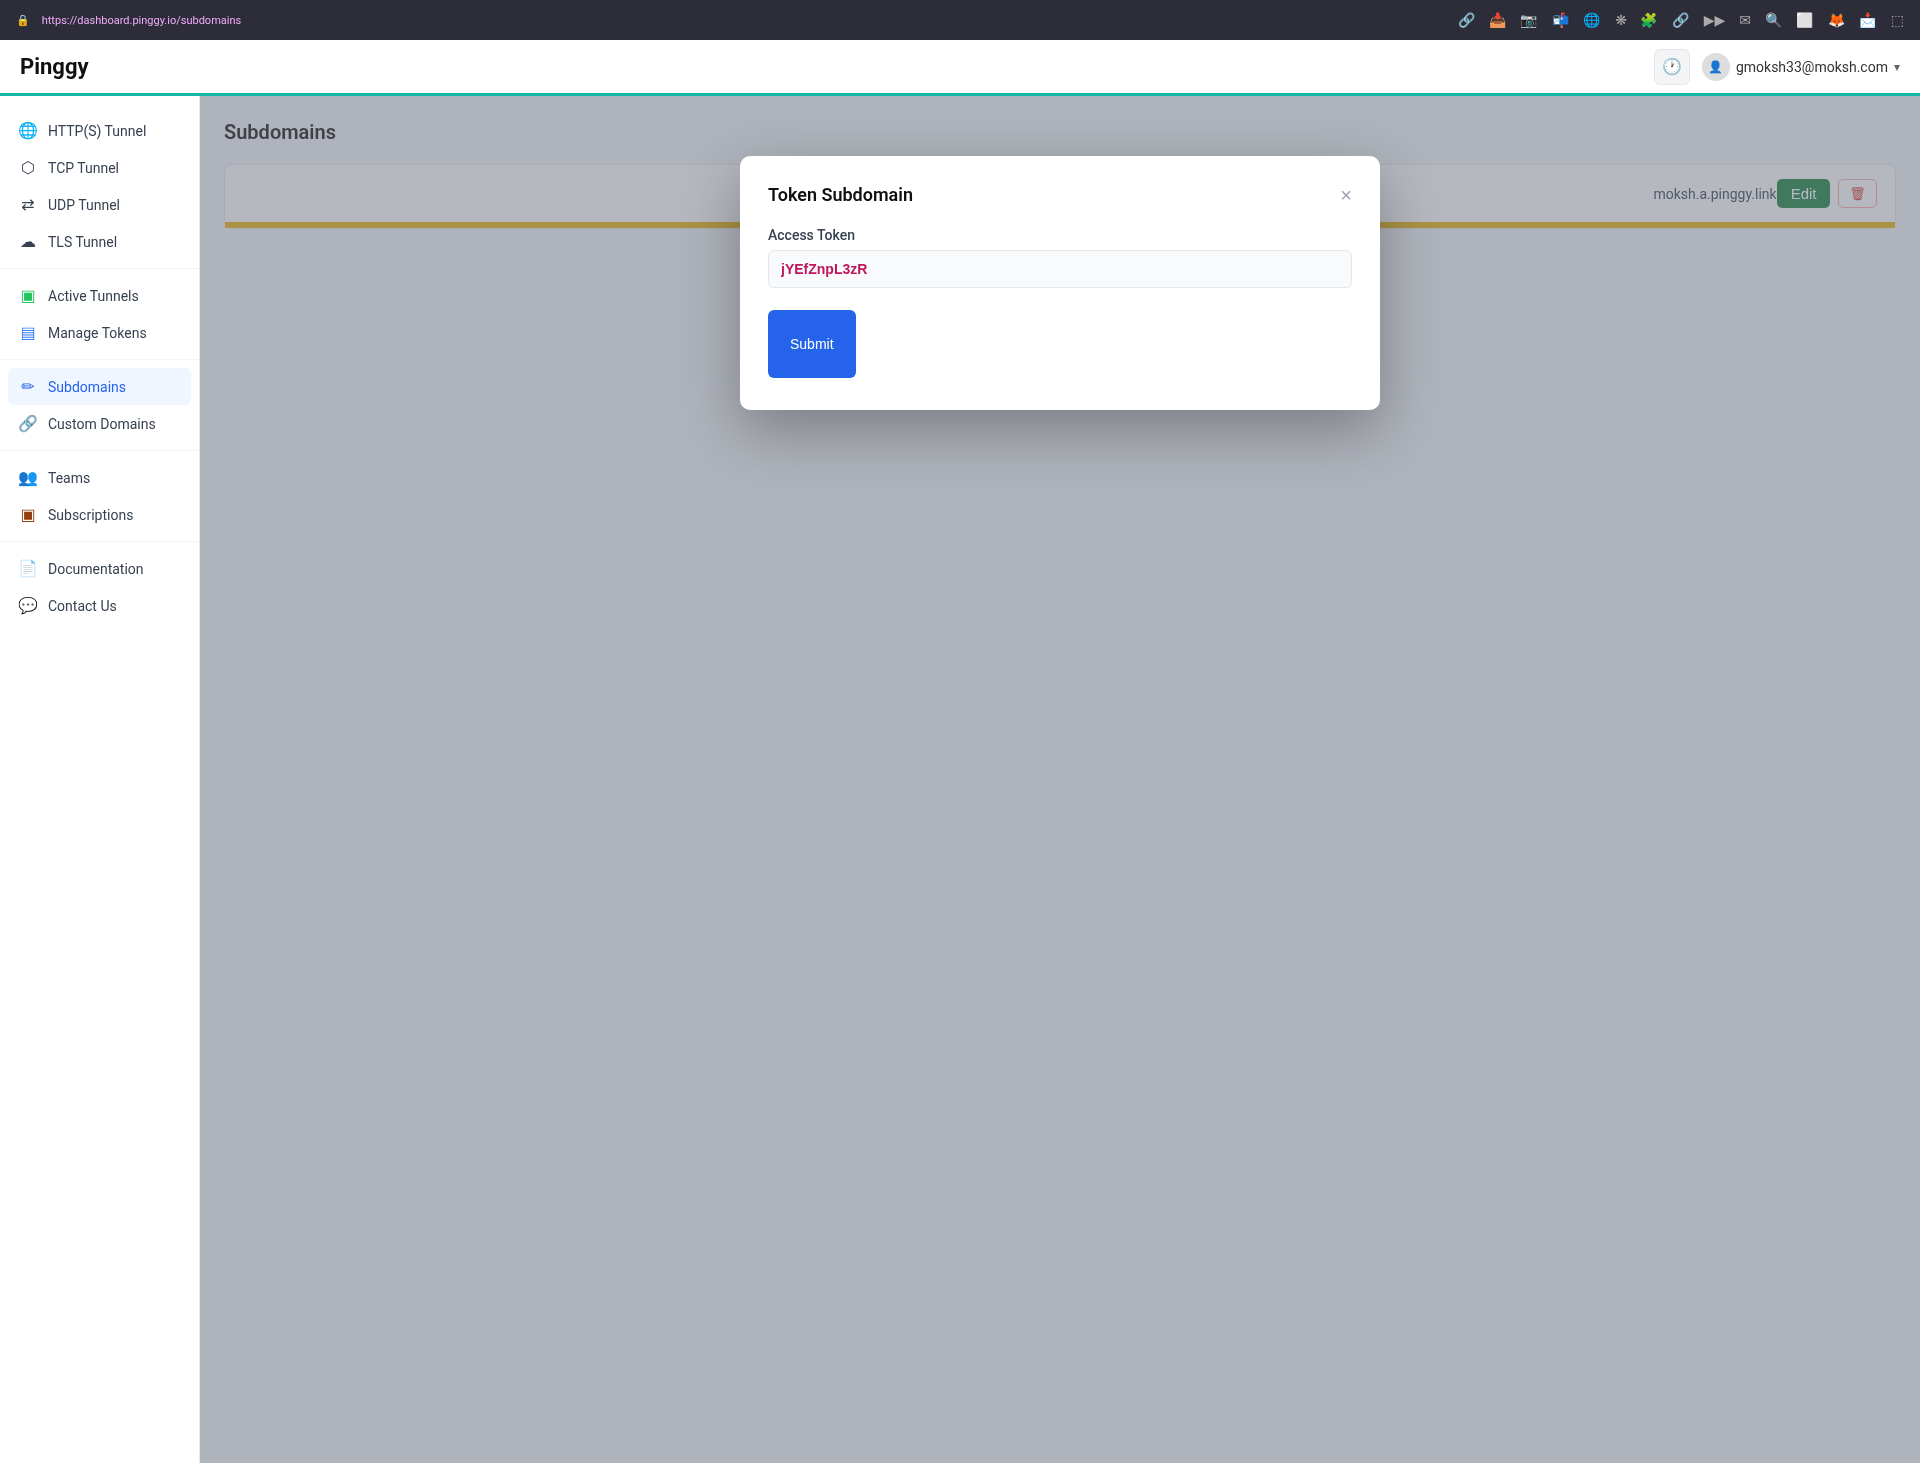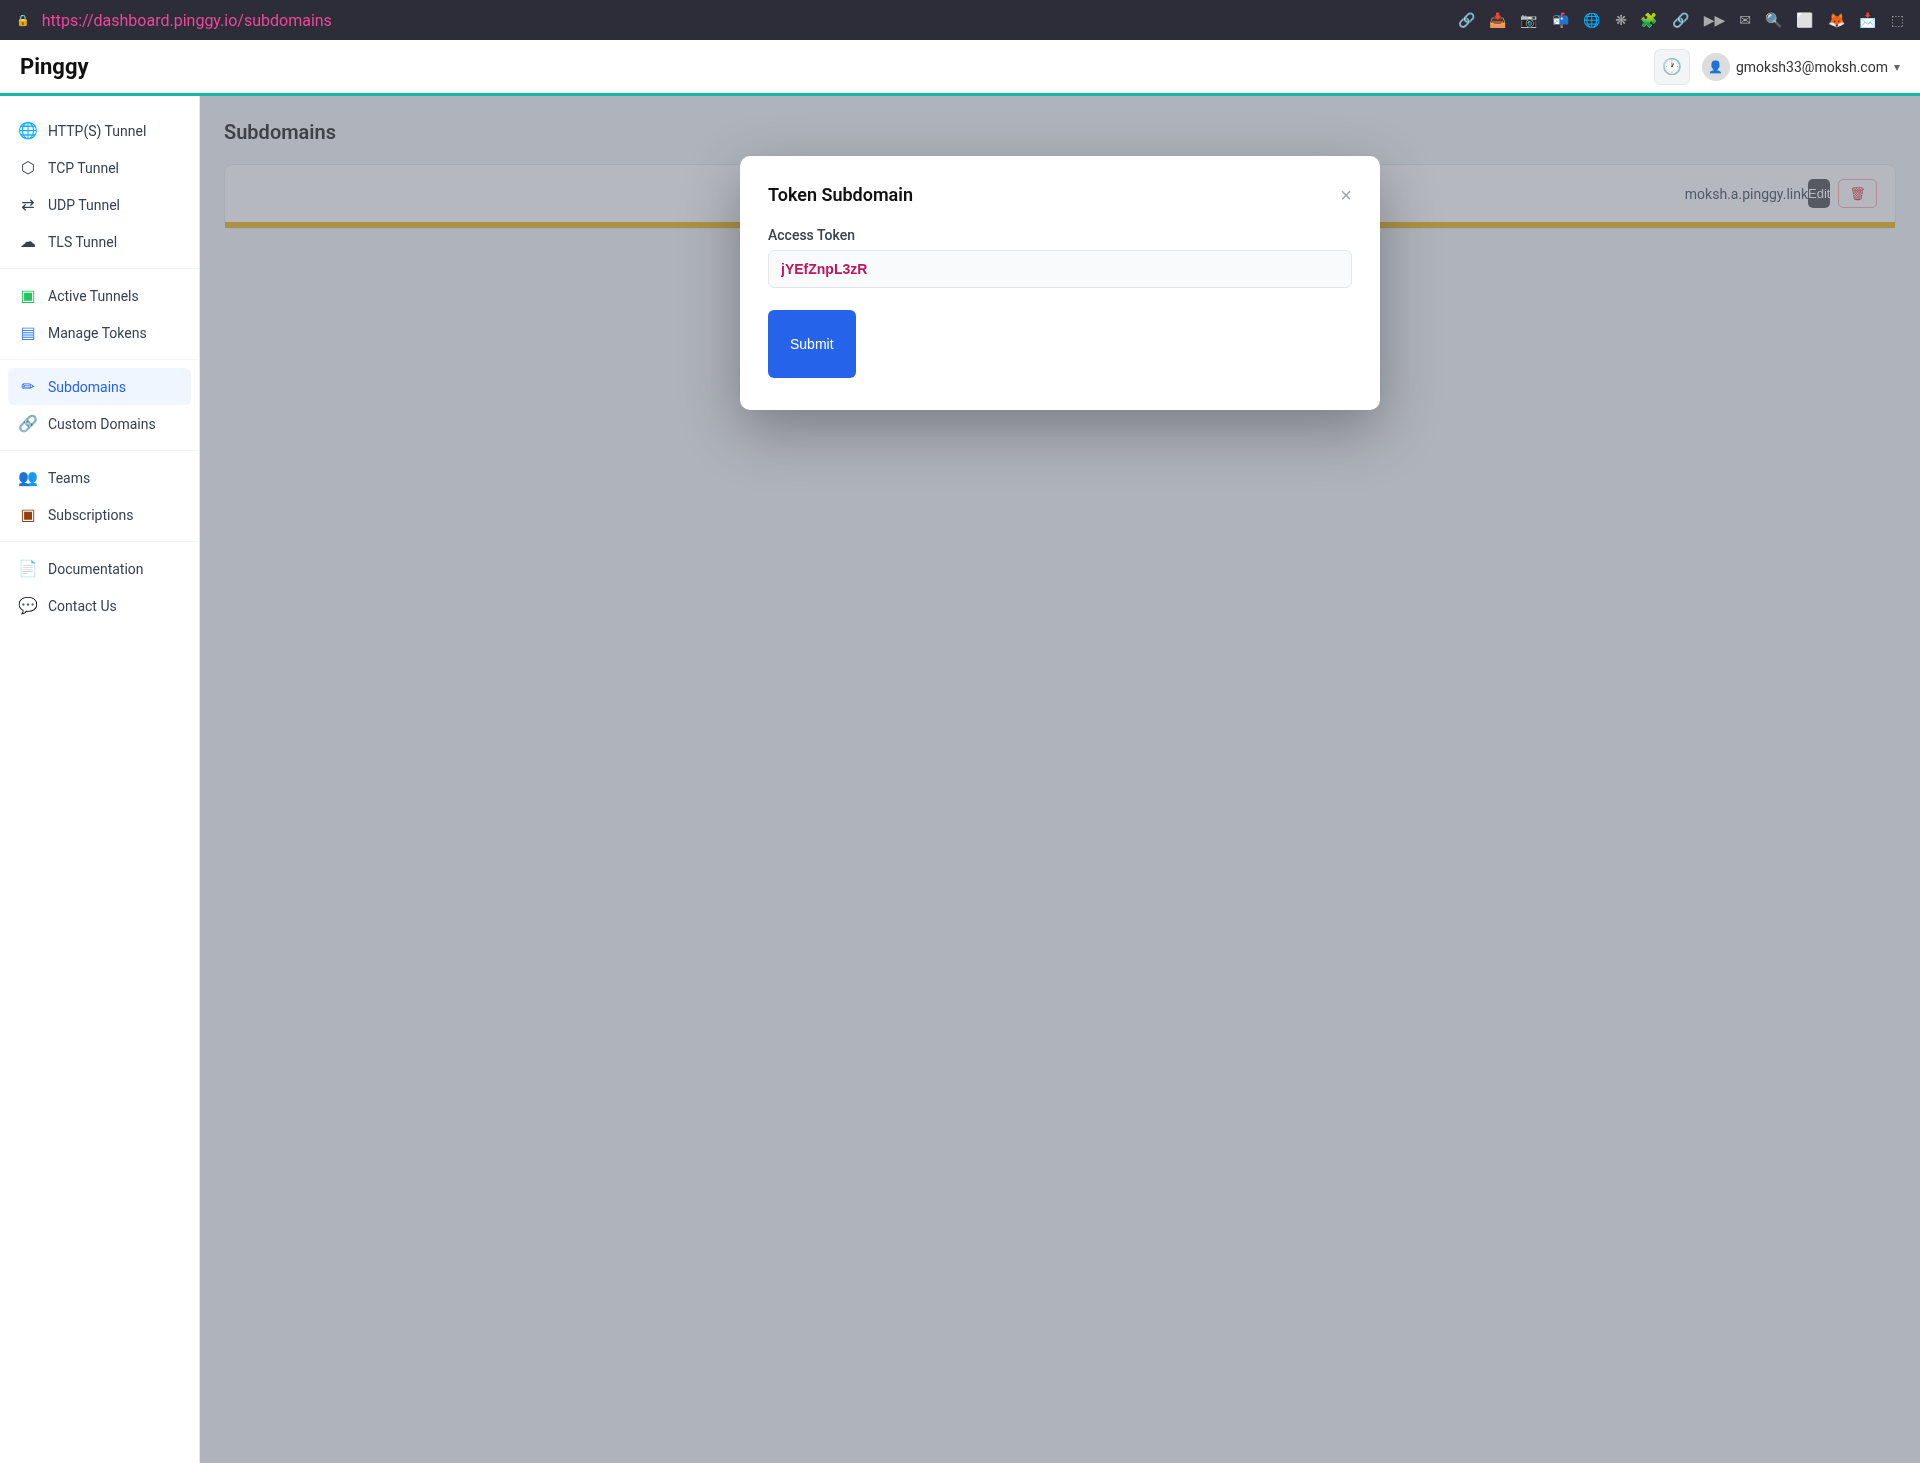--- a/index.html
+++ b/index.html
@@ -18,7 +18,7 @@
       flex-shrink: 0;
     }
     .browser-lock { color: #aaa; font-size: 11px; }
-    .browser-url { color: #ec4899; font-size: 16px; }
+    .browser-url { color: #f0abfc; font-size: 11px; }
     .browser-icons { margin-left: auto; display: flex; gap: 14px; color: #aaa; font-size: 14px; }
 
     

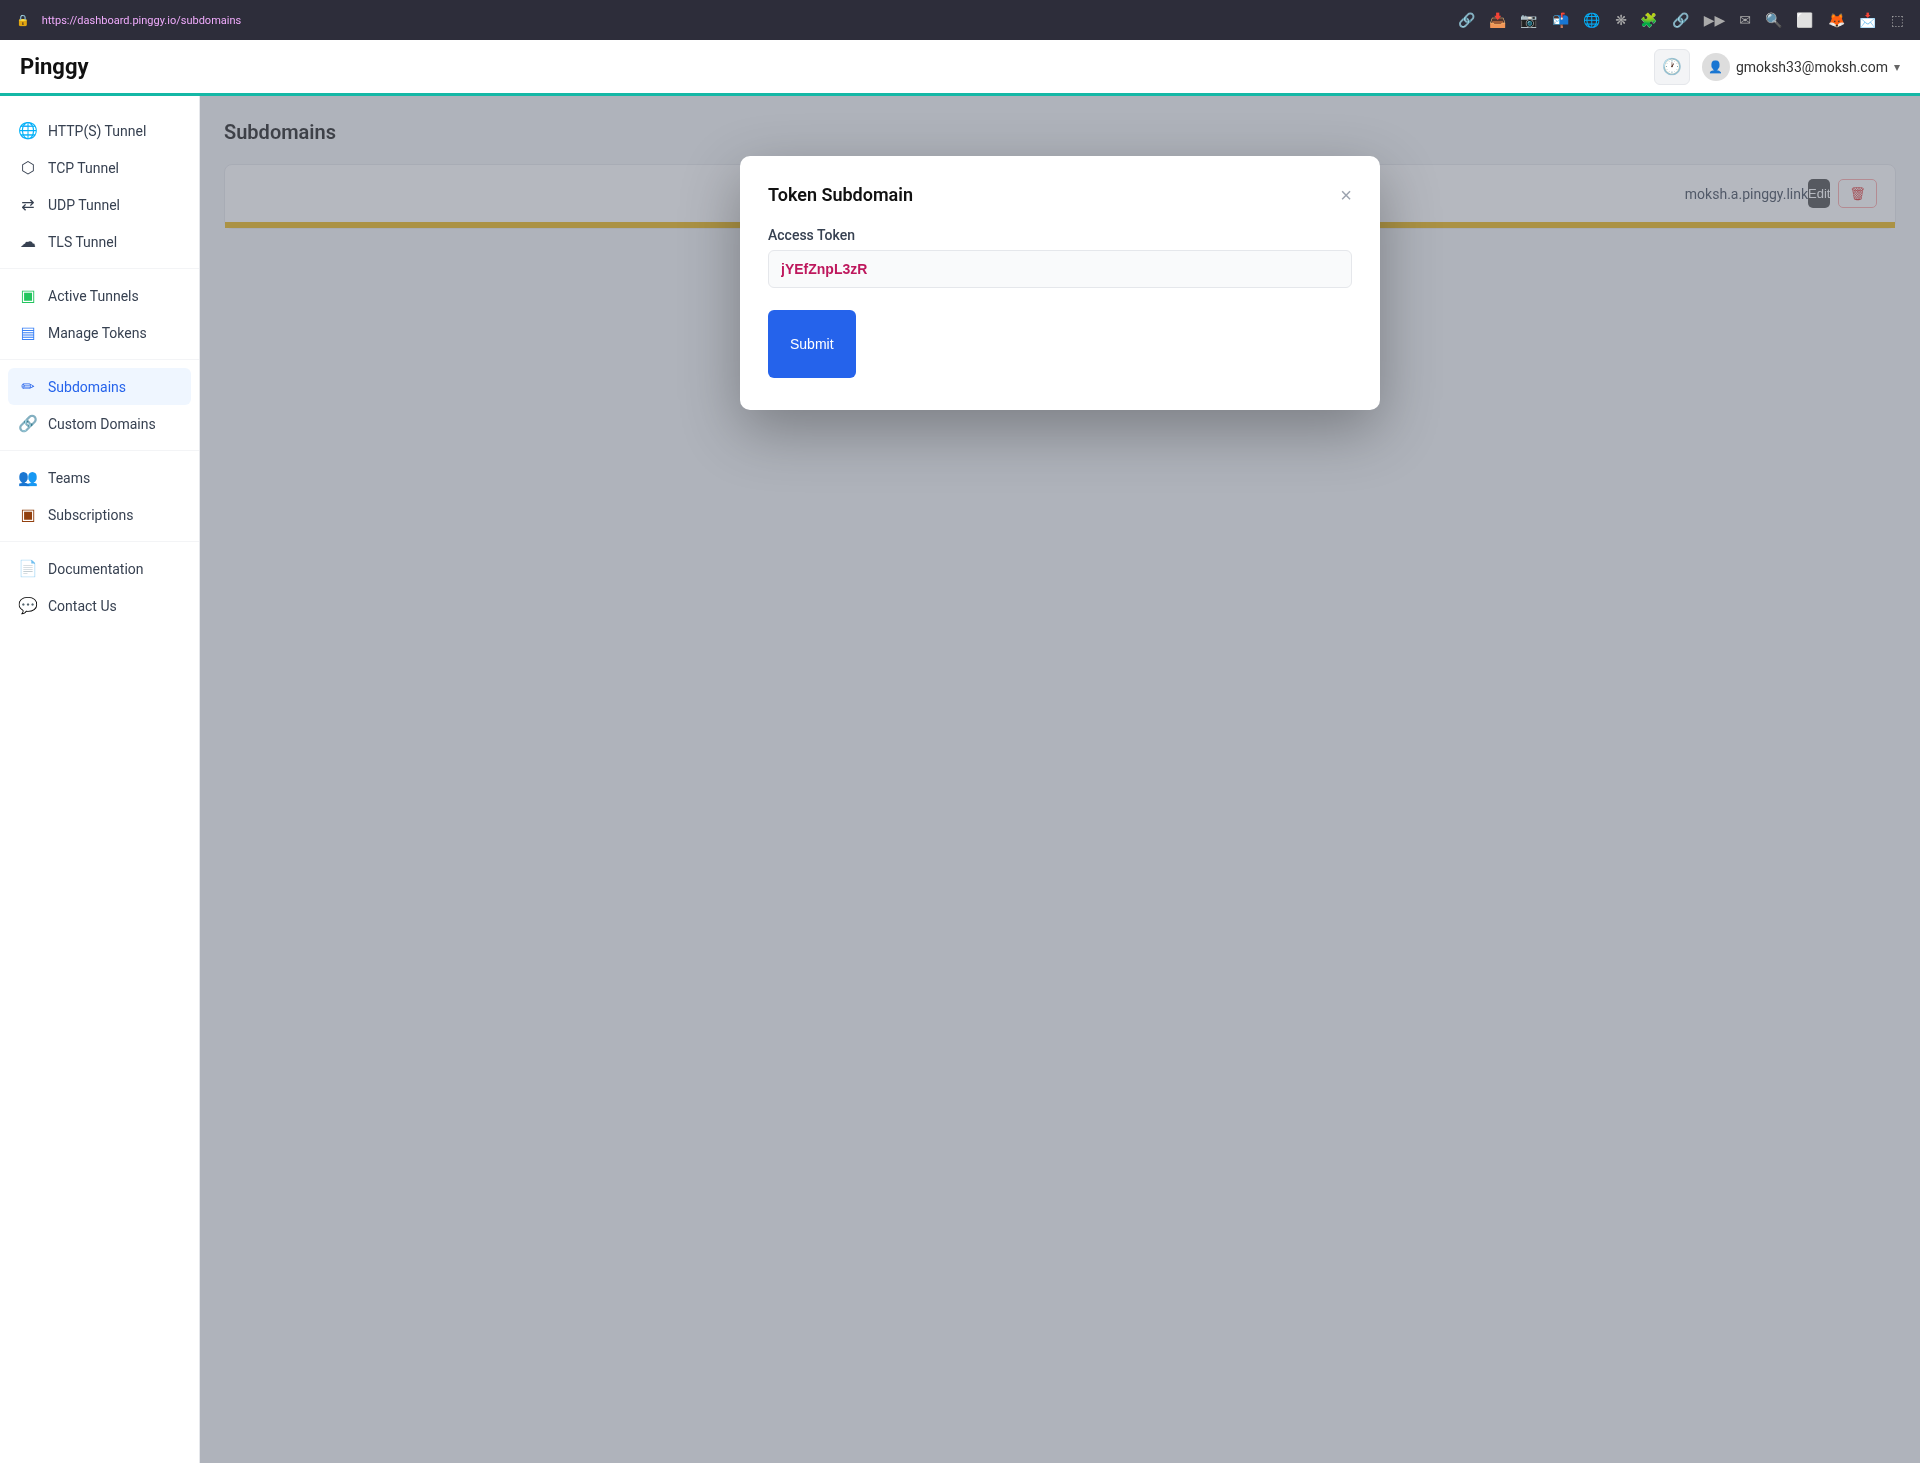--- a/index.html
+++ b/index.html
@@ -101,7 +101,7 @@
     .table-area { background: white; border-radius: 8px; border: 1px solid #e5e7eb; }
     .table-row-item { display: flex; align-items: center; justify-content: flex-end; padding: 14px 18px; border-bottom: 6px solid #eab308; }
     .row-actions { display: flex; gap: 8px; }
-    .btn-edit { background: #404040; color: white; border: none; padding: 6px 0; border-radius: 5px; cursor: pointer; font-size: 13px; }
+    .btn-edit { background: #15803d; color: white; border: none; padding: 6px 14px; border-radius: 5px; cursor: pointer; font-size: 15px; }
     .btn-delete { background: white; color: #dc2626; border: 1px solid #fca5a5; padding: 6px 10px; border-radius: 5px; cursor: pointer; font-size: 13px; }
 
     

